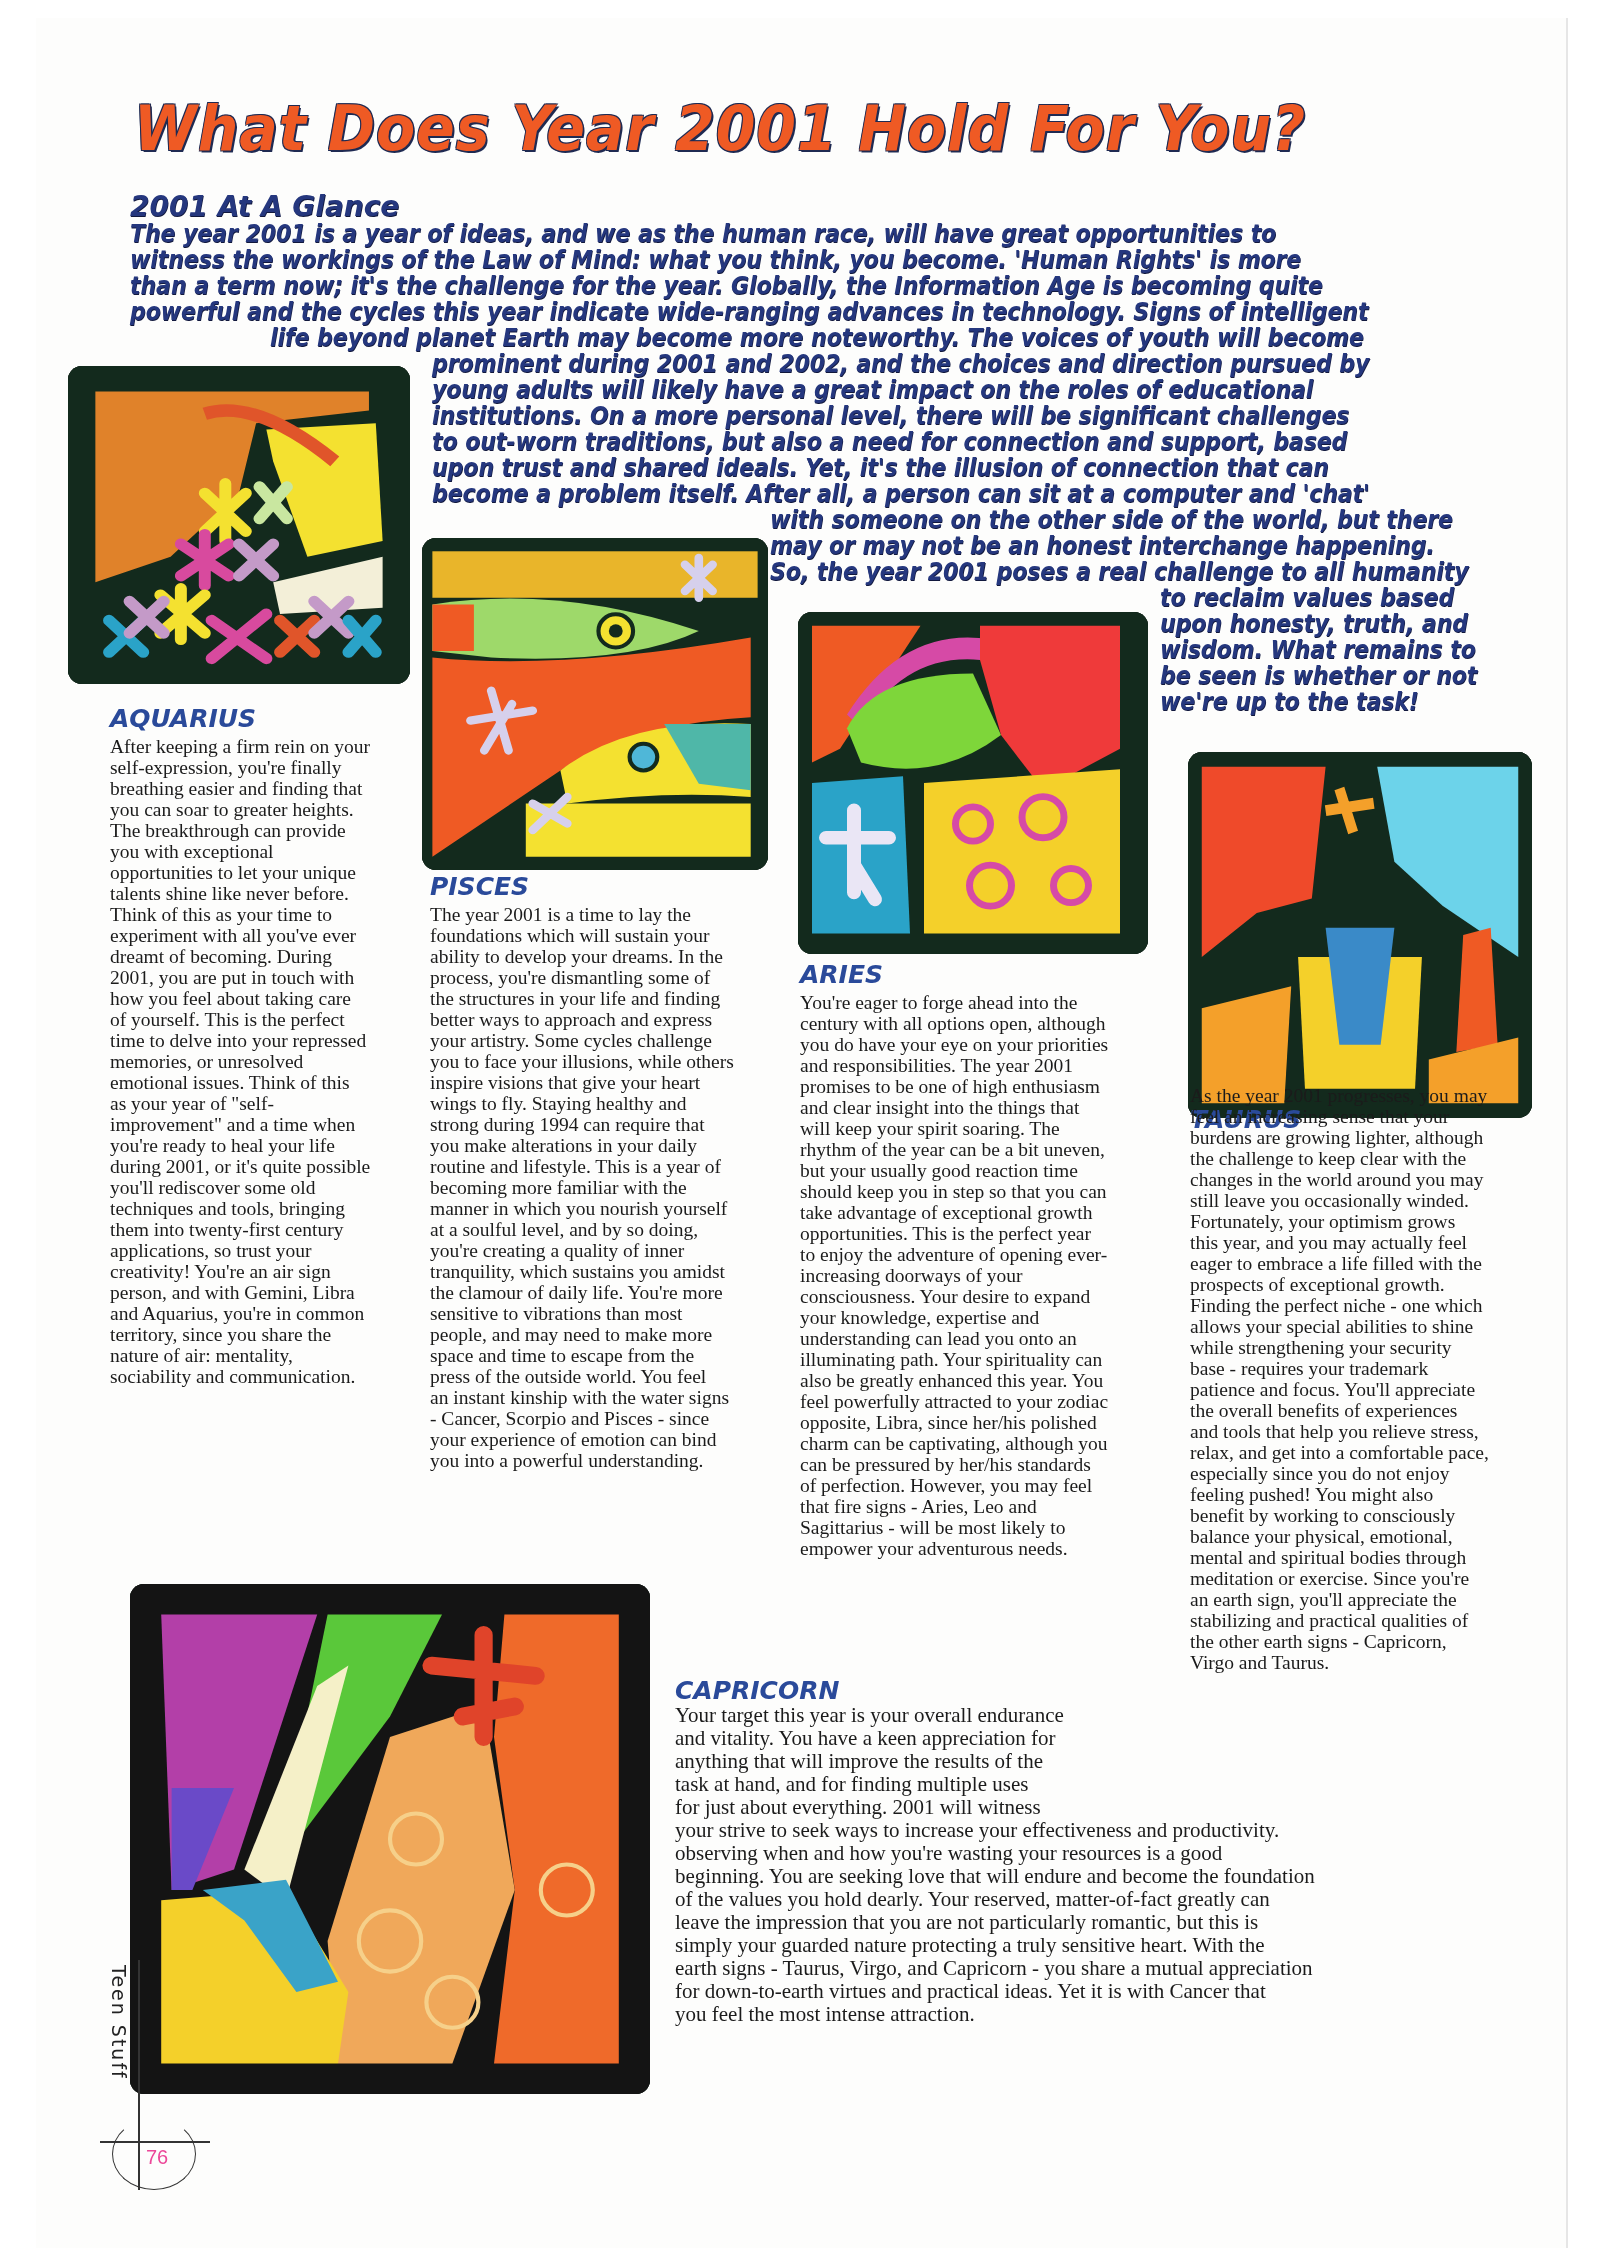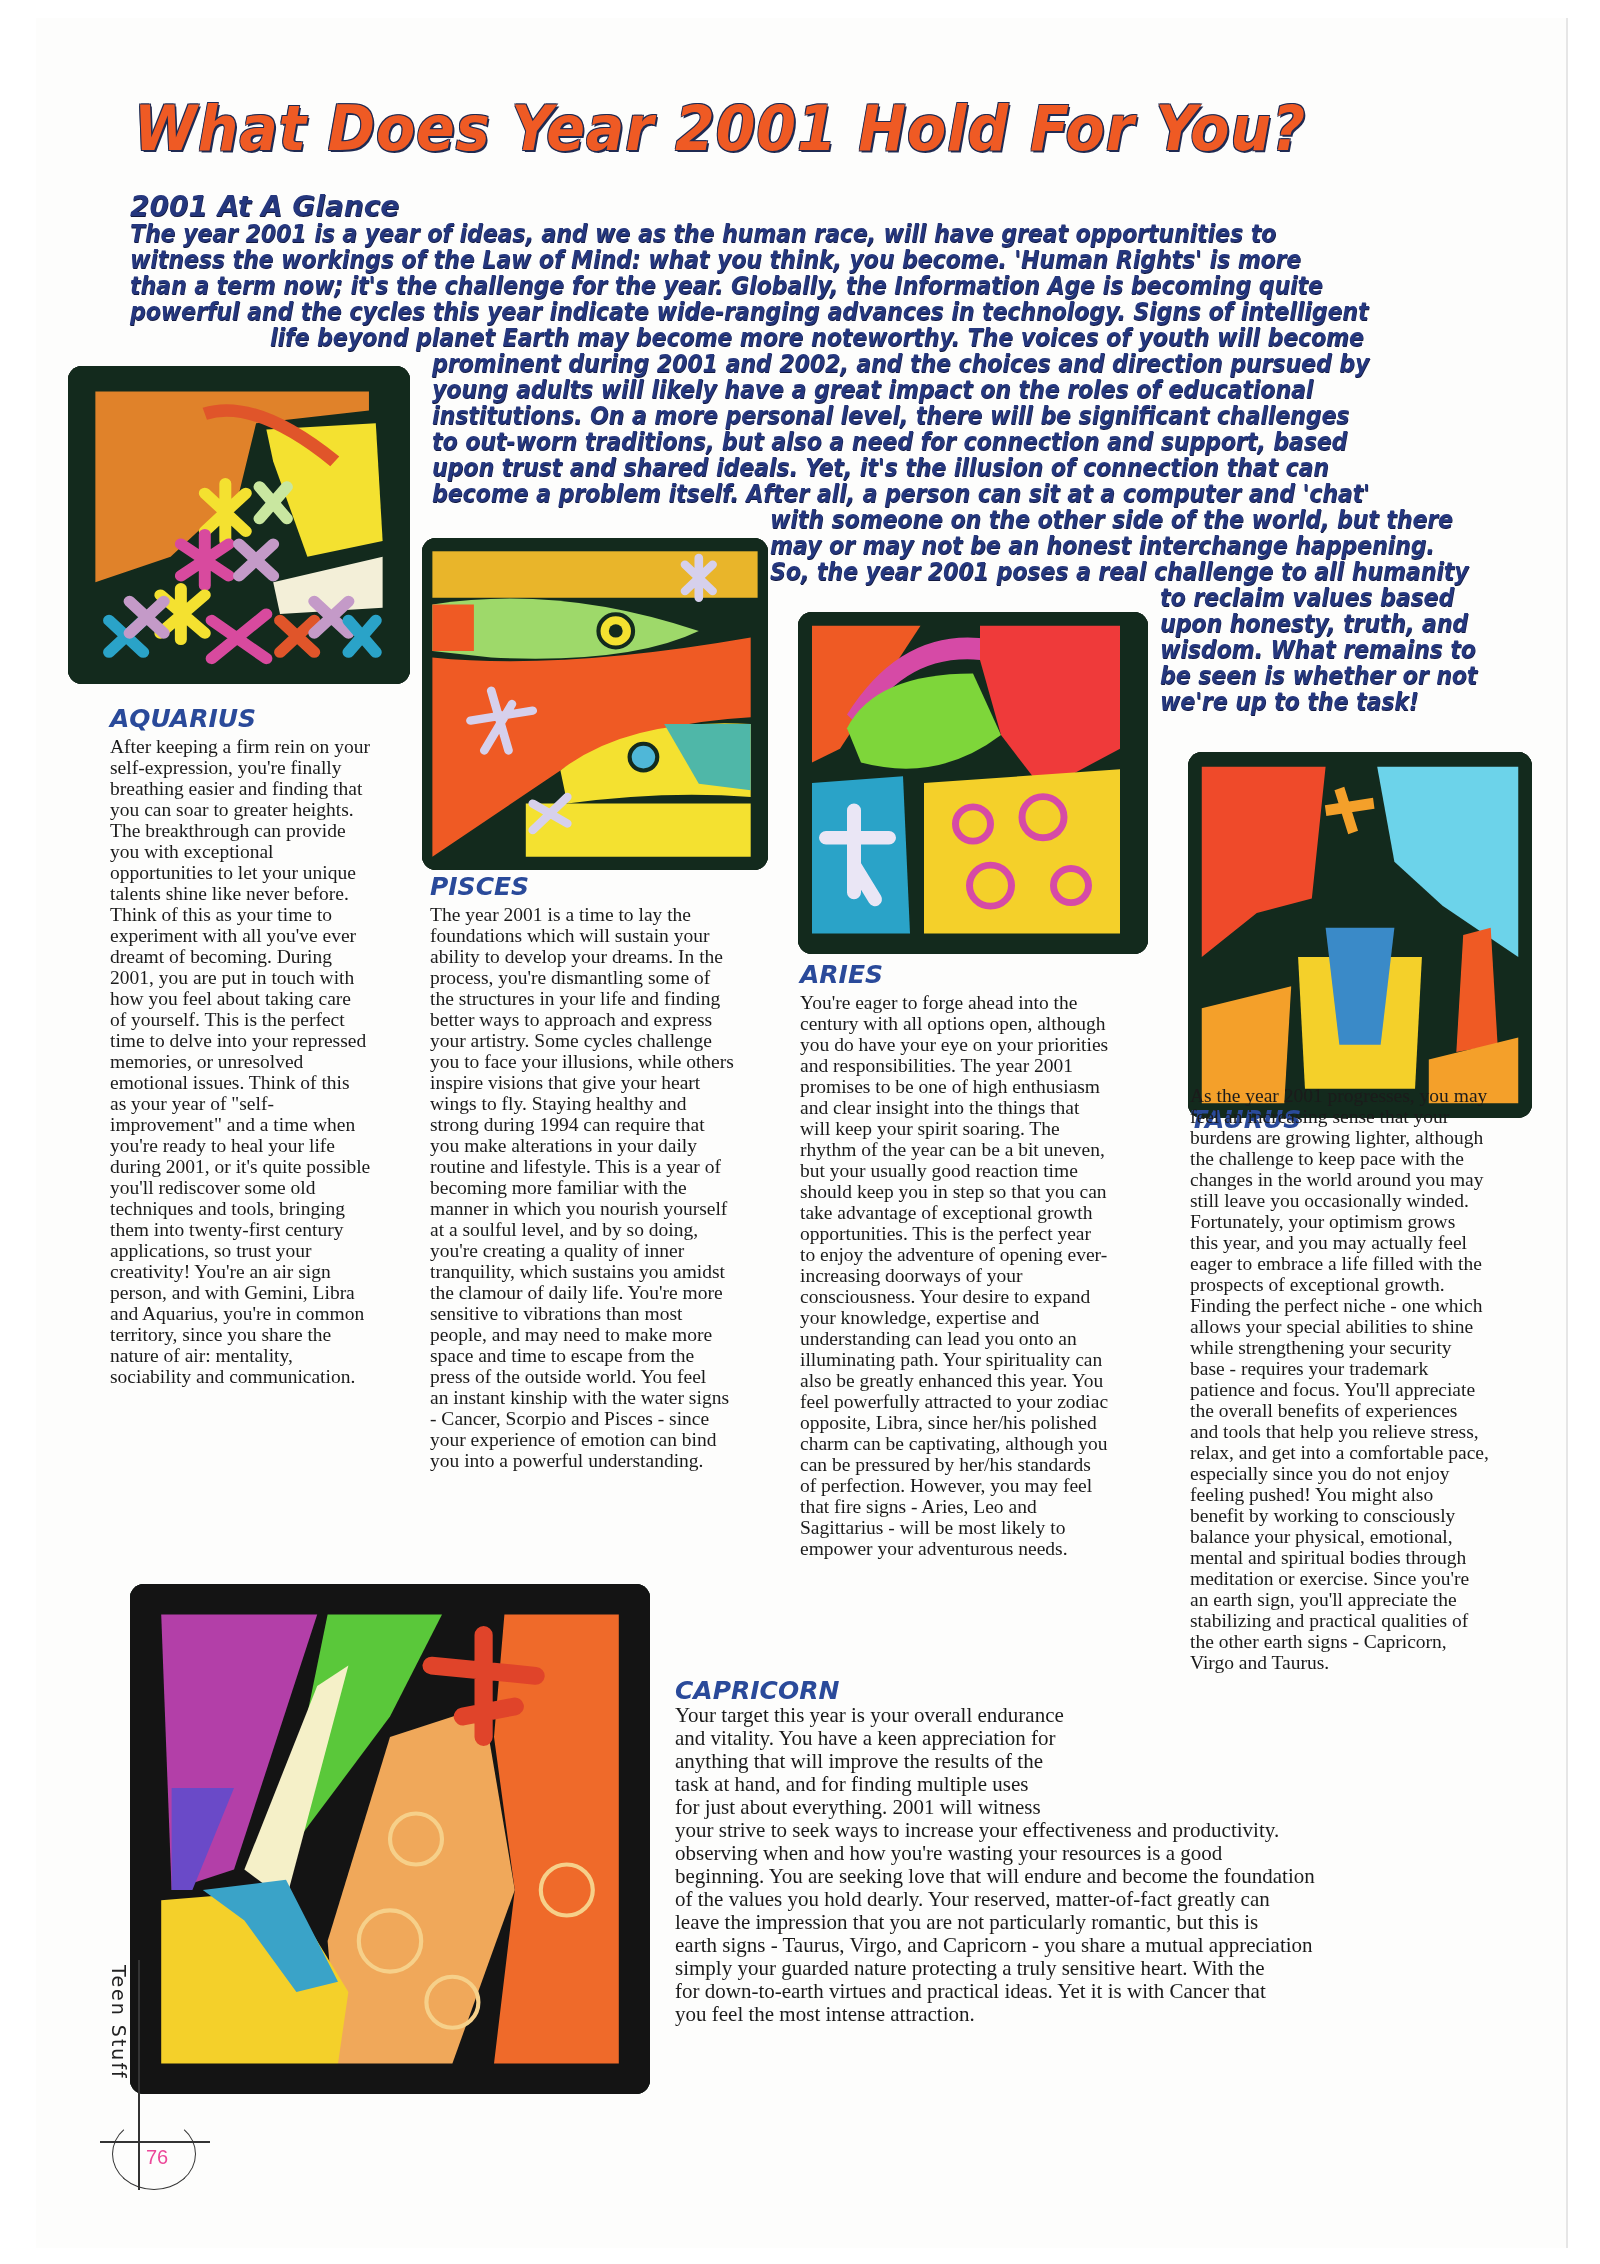--- a/index.html
+++ b/index.html
@@ -285,7 +285,7 @@
     <span>As the year 2001 progresses, you may</span>
     <span>feel an increasing sense that your</span>
     <span>burdens are growing lighter, although</span>
-    <span>the challenge to keep pace with the</span>
+    <span>the challenge to keep clear with the</span>
     <span>changes in the world around you may</span>
     <span>still leave you occasionally winded.</span>
     <span>Fortunately, your optimism grows</span>

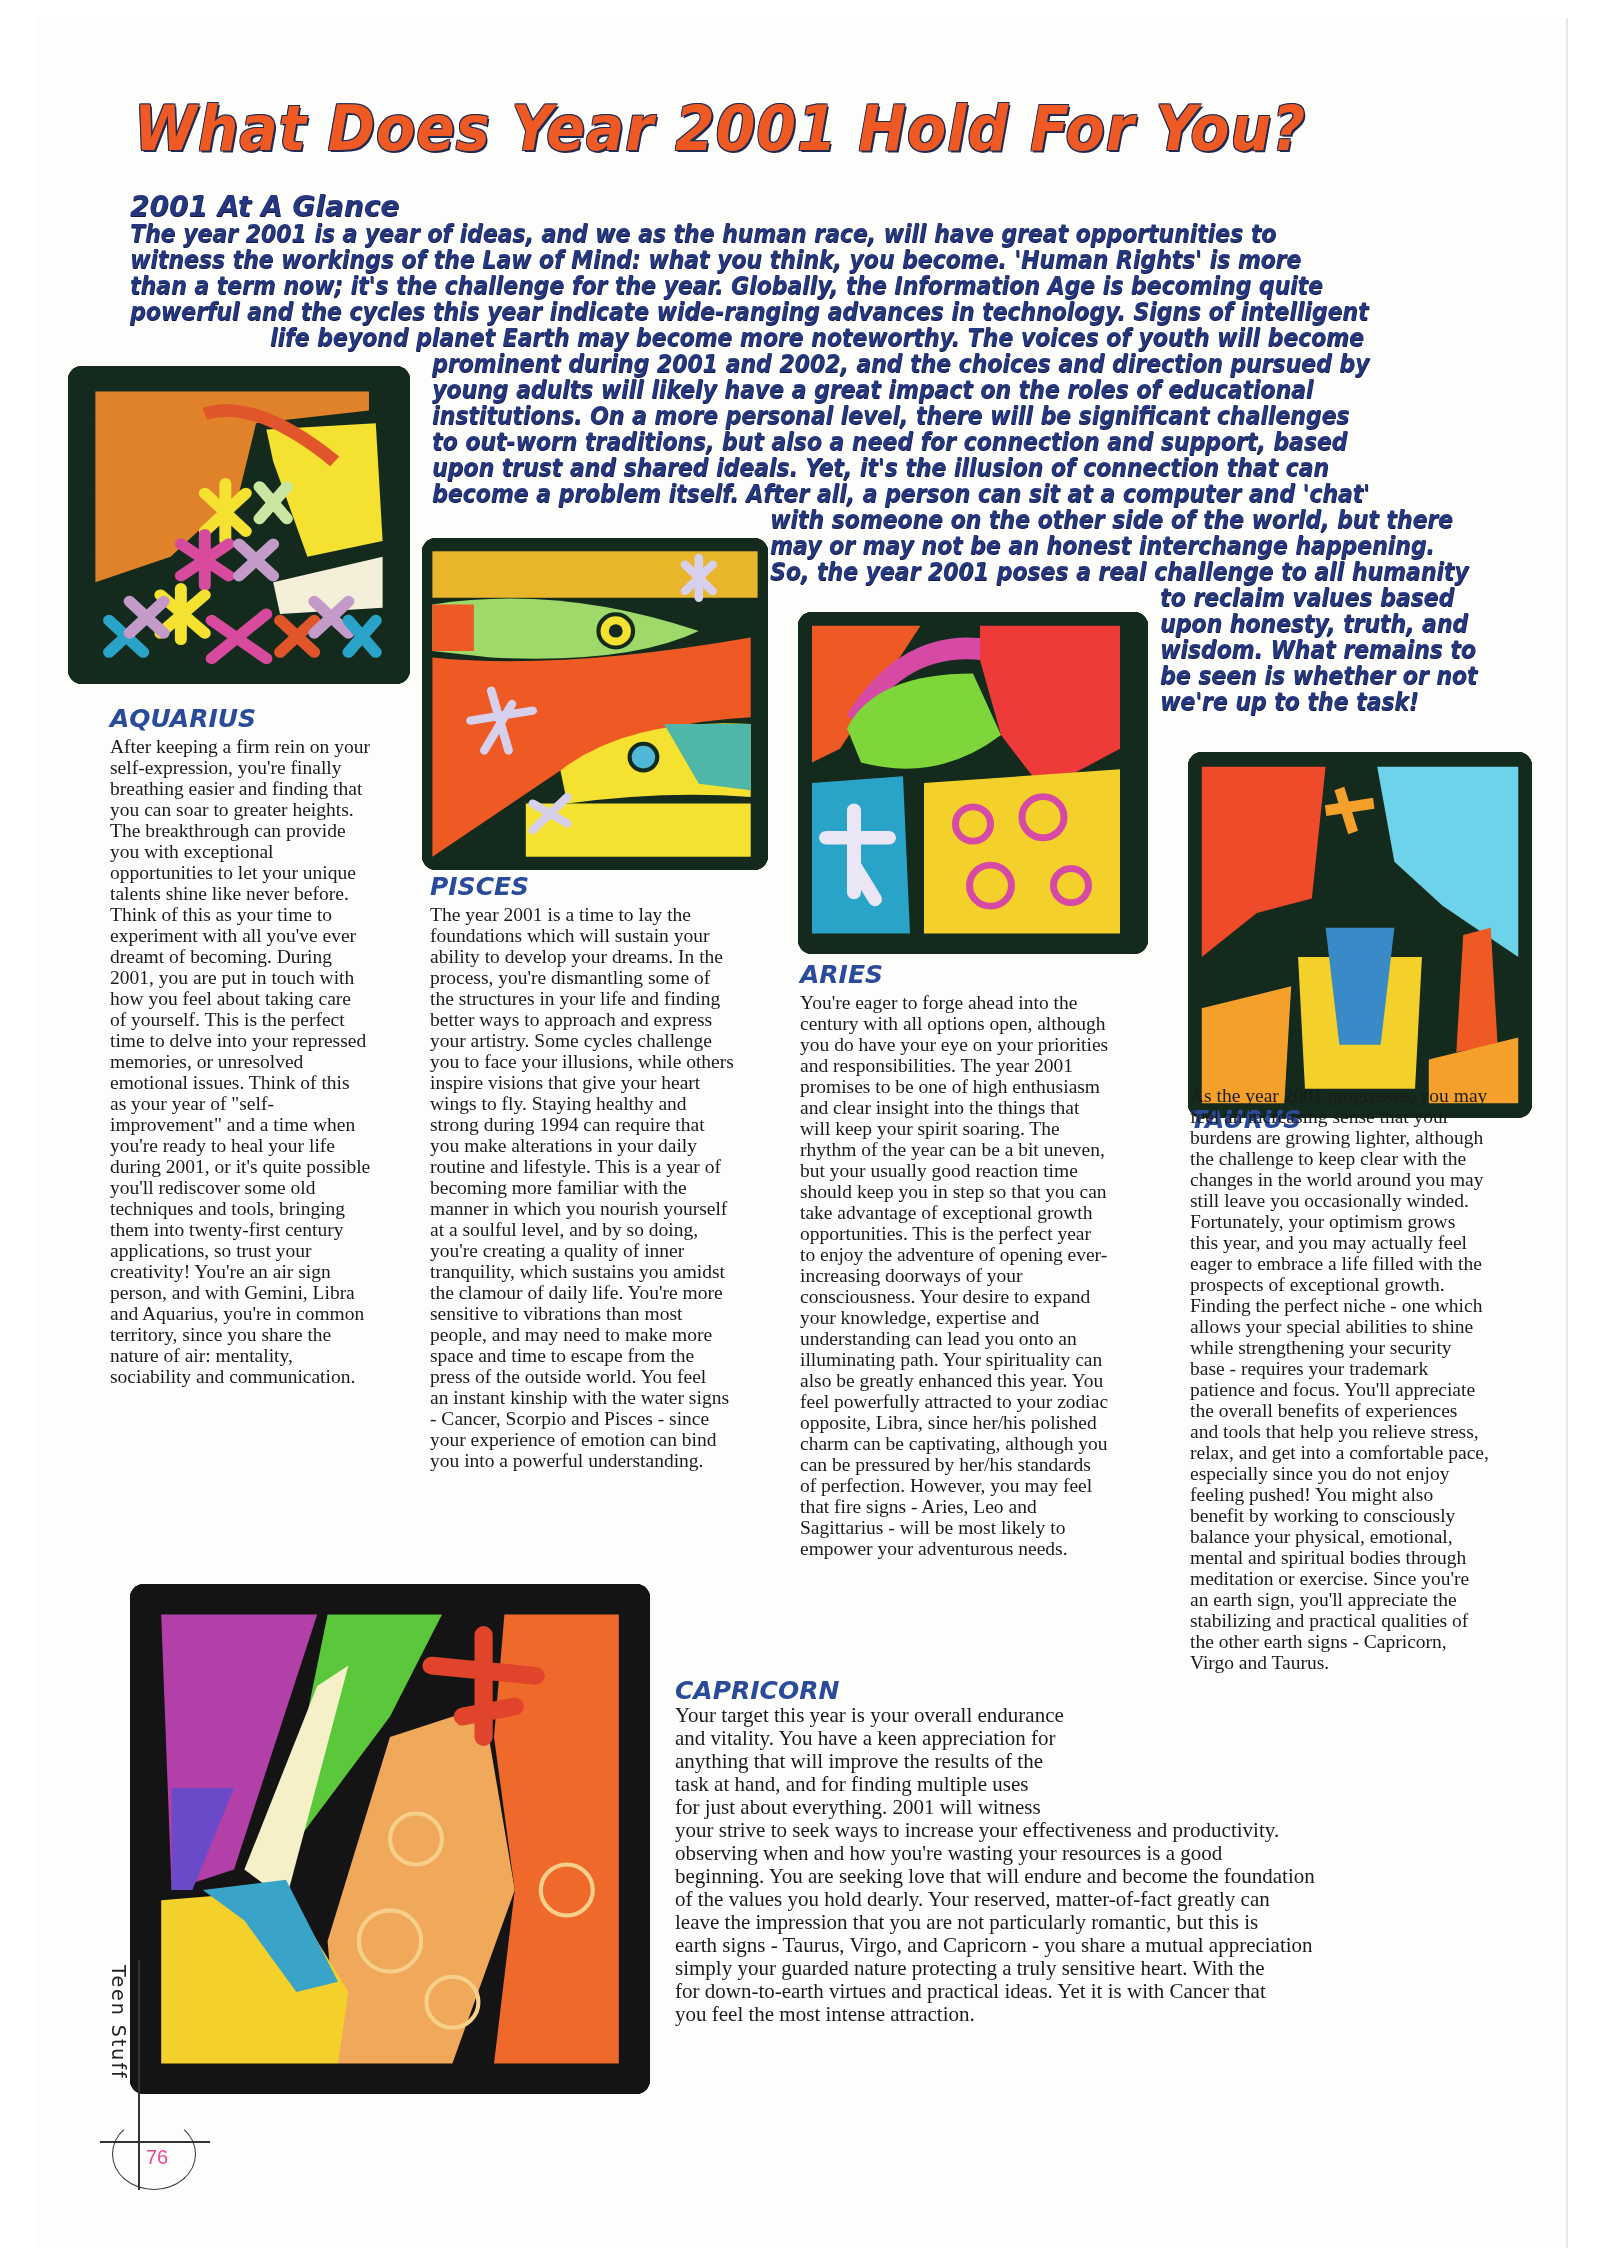--- a/index.html
+++ b/index.html
@@ -322,8 +322,8 @@
     <span style="font-size: 21px; line-height: 23px; margin-left: 0px;">beginning. You are seeking love that will endure and become the foundation</span>
     <span style="font-size: 21px; line-height: 23px; margin-left: 0px;">of the values you hold dearly. Your reserved, matter-of-fact greatly can</span>
     <span style="font-size: 21px; line-height: 23px; margin-left: 0px;">leave the impression that you are not particularly romantic, but this is</span>
+    <span style="font-size: 21px; line-height: 23px; margin-left: 0px;">simply your guarded nature protecting a truly sensitive heart. With the</span>
     <span style="font-size: 21px; line-height: 23px; margin-left: 0px;">earth signs - Taurus, Virgo, and Capricorn - you share a mutual appreciation</span>
-    <span style="font-size: 21px; line-height: 23px; margin-left: 0px;">simply your guarded nature protecting a truly sensitive heart. With the</span>
     <span style="font-size: 21px; line-height: 23px; margin-left: 0px;">for down-to-earth virtues and practical ideas. Yet it is with Cancer that</span>
     <span style="font-size: 21px; line-height: 23px; margin-left: 0px;">you feel the most intense attraction.</span>
   </div>

